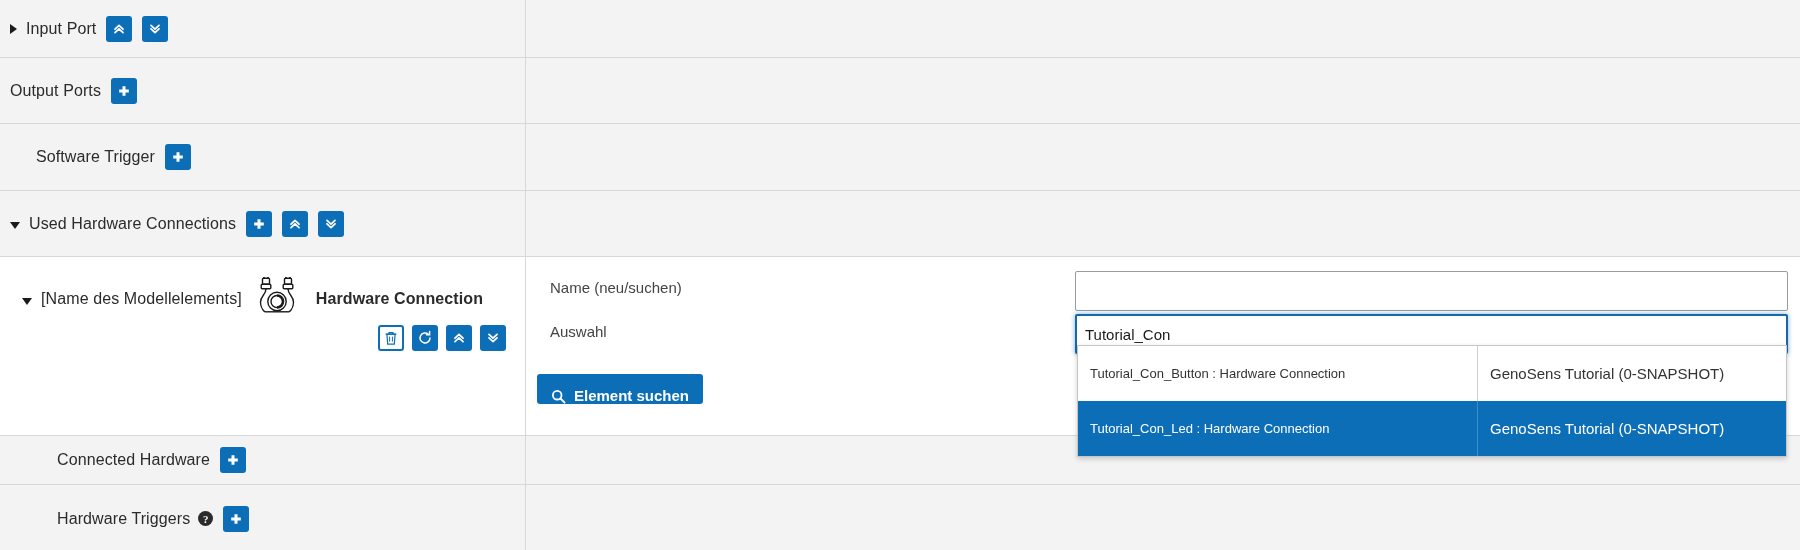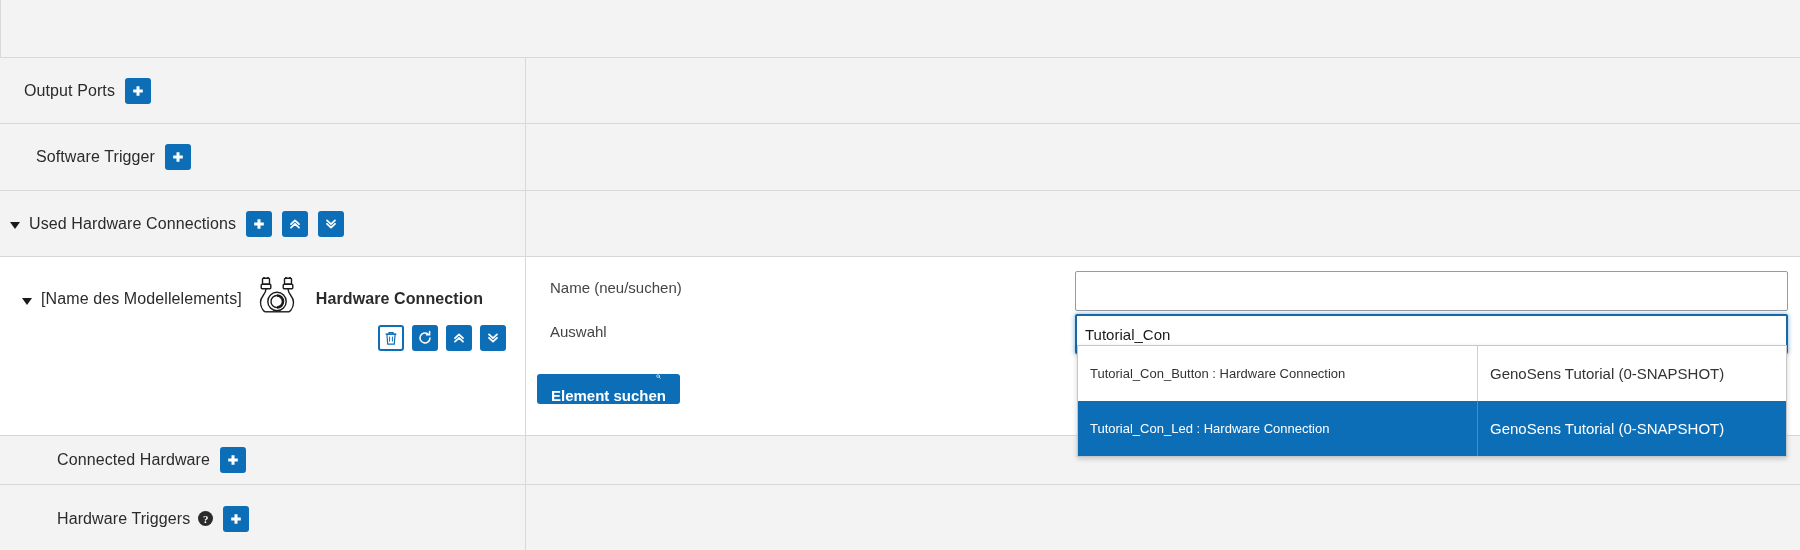--- a/index.html
+++ b/index.html
@@ -242,6 +242,22 @@
 <div class="app">
 
   <div class="row" style="height:58px;">
+    <div class="left">
+      <span class="tri tri-right"></span>
+      <span class="label">Input Port</span>
+      <button class="btn">
+        <svg width="14" height="14" viewBox="0 0 14 14">
+            <path d="M3 7.2 7 3.4l4 3.8" fill="none" stroke="#fff" stroke-width="1.8" stroke-linecap="round" stroke-linejoin="round"></path>
+            <path d="M3 10.6 7 6.8l4 3.8" fill="none" stroke="#fff" stroke-width="1.8" stroke-linecap="round" stroke-linejoin="round"></path>
+          </svg>
+      </button>
+      <button class="btn">
+        <svg width="14" height="14" viewBox="0 0 14 14">
+            <path d="M3 3.4 7 7.2l4-3.8" fill="none" stroke="#fff" stroke-width="1.8" stroke-linecap="round" stroke-linejoin="round"></path>
+            <path d="M3 6.8 7 10.6l4-3.8" fill="none" stroke="#fff" stroke-width="1.8" stroke-linecap="round" stroke-linejoin="round"></path>
+          </svg>
+      </button>
+    </div>
     <div class="right"></div>
   </div>
 

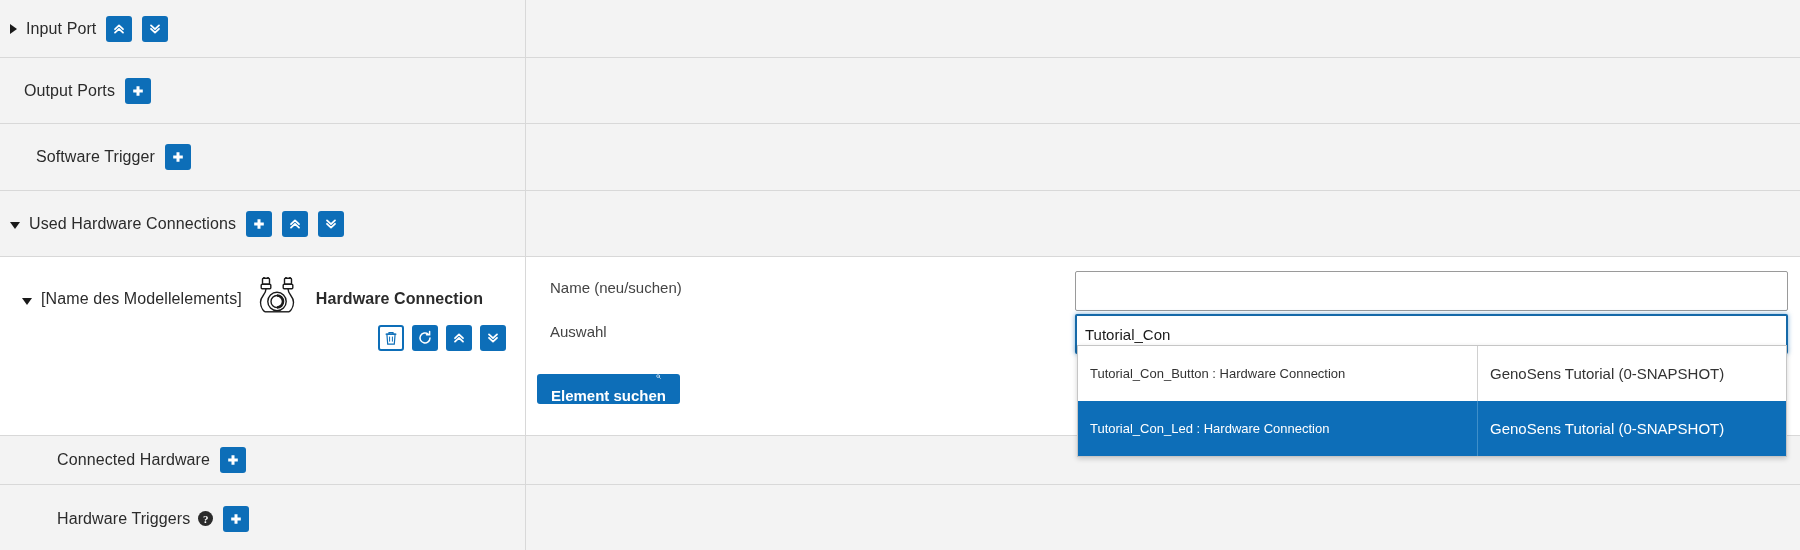--- a/index.html
+++ b/index.html
@@ -262,7 +262,7 @@
   </div>
 
   <div class="row" style="height:66px;">
-    <div class="left" style="padding-left:24px;">
+    <div class="left" style="padding-left:10px;">
       <span class="label">Output Ports</span>
       <button class="btn">
         <svg width="14" height="14" viewBox="0 0 14 14">

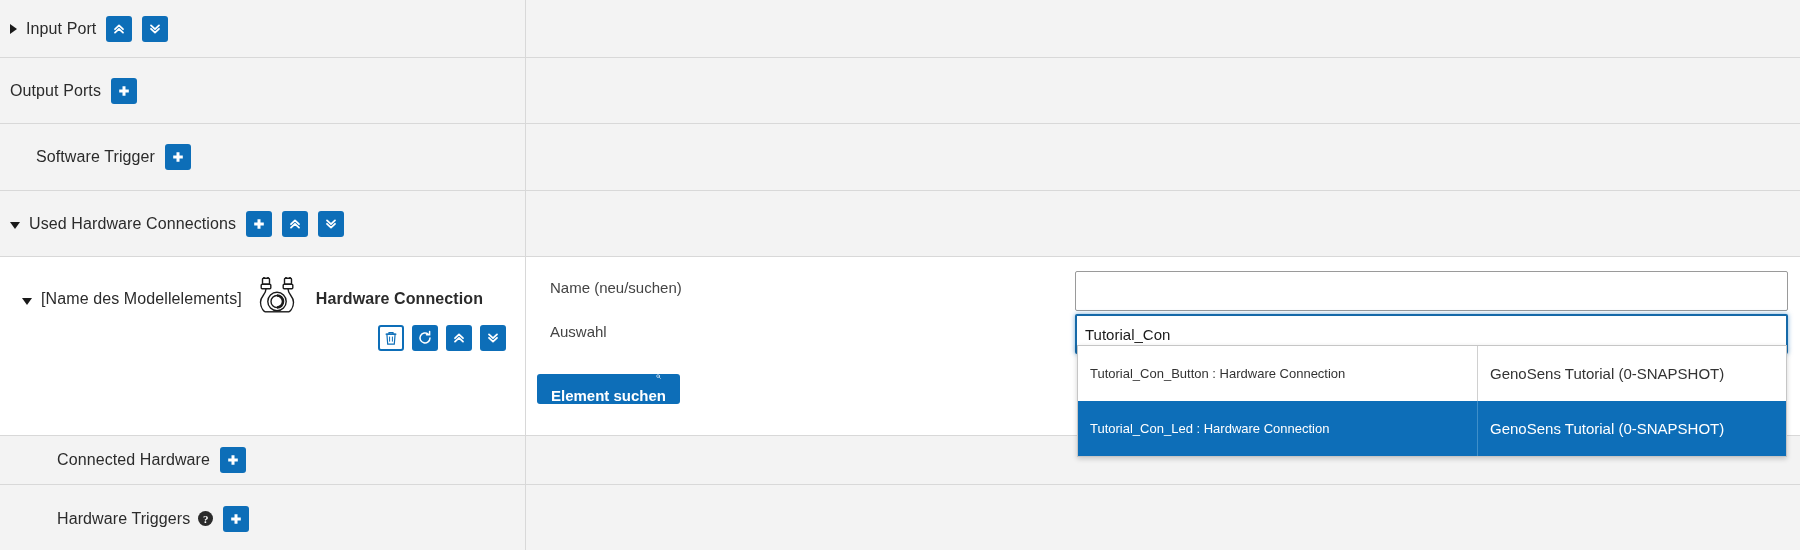--- a/index.html
+++ b/index.html
@@ -199,7 +199,6 @@
     gap: 8px;
     padding: 0 14px;
     cursor: pointer;
-    flex-direction: column;
   }
 
   

